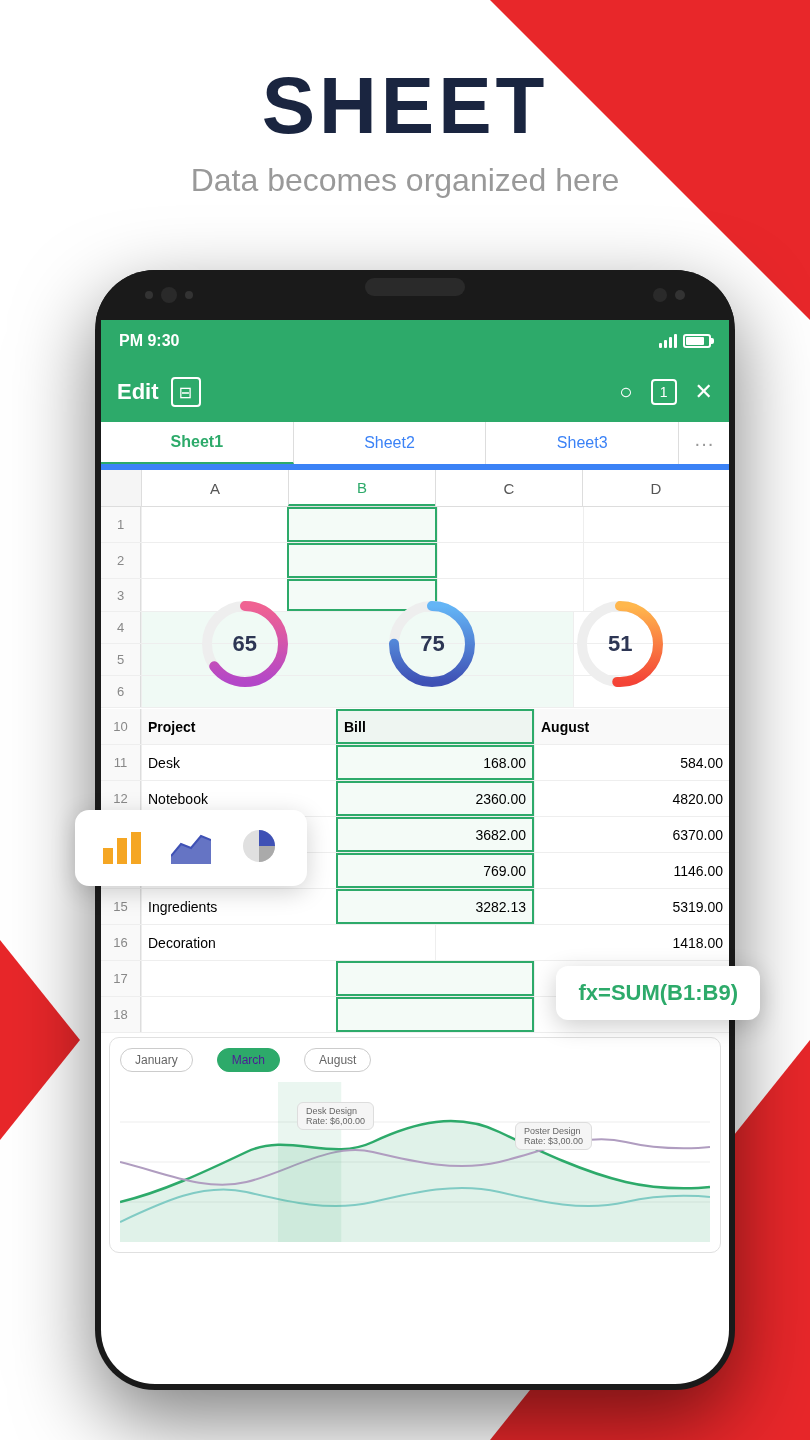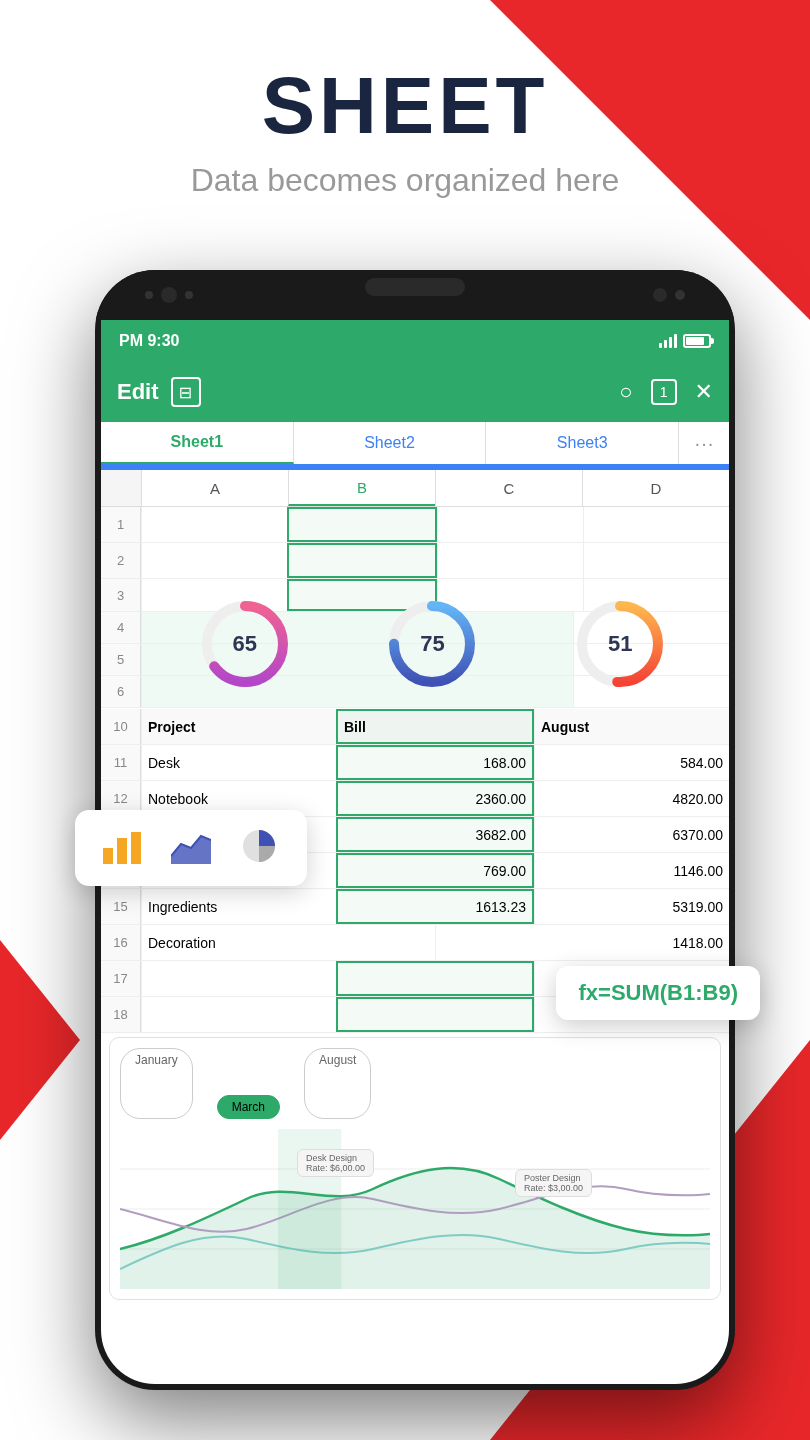--- a/index.html
+++ b/index.html
@@ -511,7 +511,7 @@
         <div class="sheet-row">
           <div class="row-num">15</div>
           <div class="cell">Ingredients</div>
-          <div class="cell text-right selected-b-col" style="border-bottom:2px solid #2daa6a;">1613.23</div>
+          <div class="cell text-right selected-b-col" style="border-bottom:2px solid #2daa6a;">3282.13</div>
           <div class="cell text-right">5319.00</div>
         </div>
 

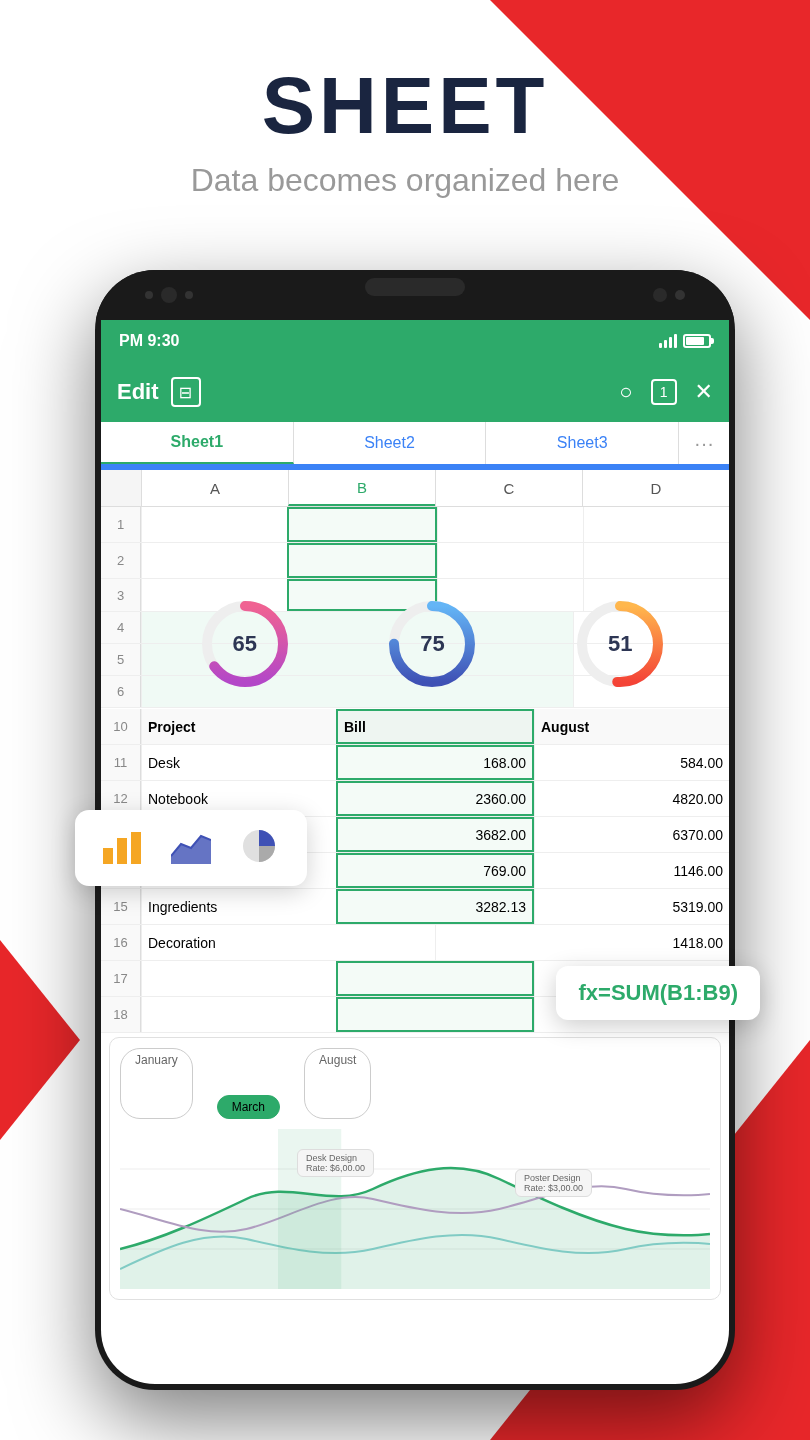--- a/index.html
+++ b/index.html
@@ -540,7 +540,7 @@
 
         <div style="display:flex;gap:24px;margin-bottom:10px;">
           <div style="padding:4px 14px;border:1px solid #ccc;border-radius:20px;font-size:12px;color:#666;">January</div>
-          <div style="padding:4px 14px;border:1px solid #2daa6a;border-radius:20px;font-size:12px;color:#000000;background:#2daa6a;margin-top:47px;">March</div>
+          <div style="padding:4px 14px;border:1px solid #2daa6a;border-radius:20px;font-size:12px;color:#4c1d95;background:#2daa6a;">March</div>
           <div style="padding:4px 14px;border:1px solid #ccc;border-radius:20px;font-size:12px;color:#666;">August</div>
         </div>
 

